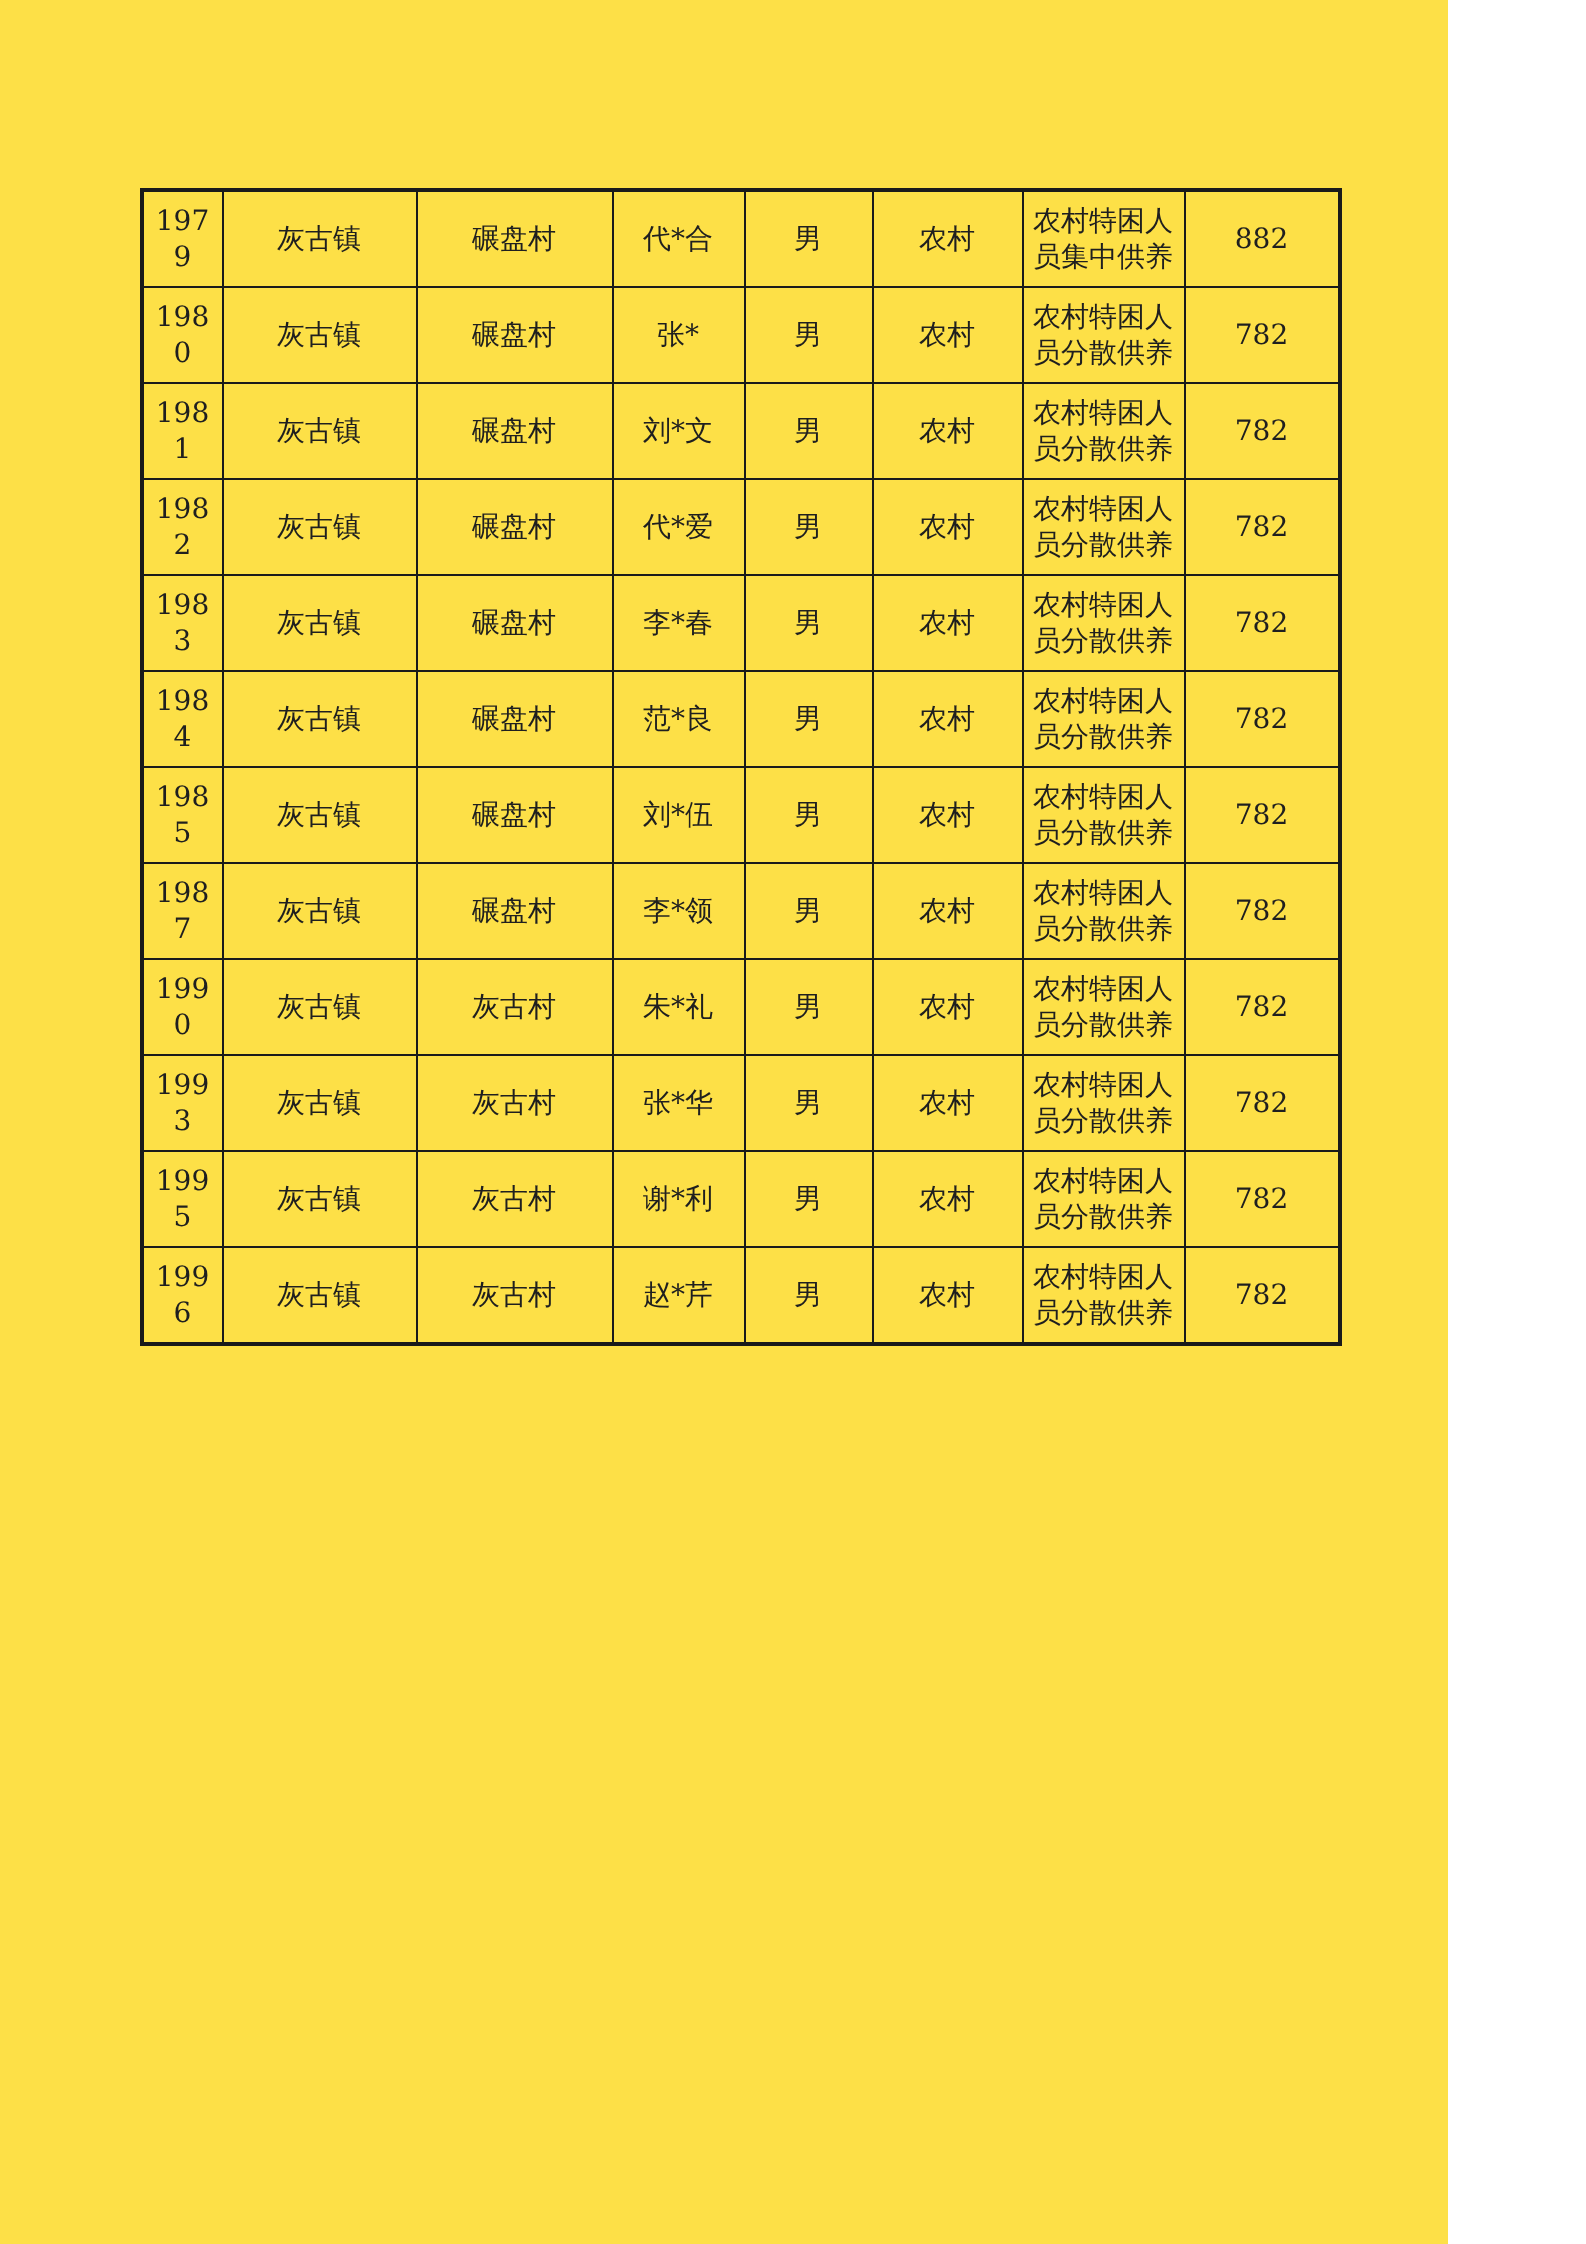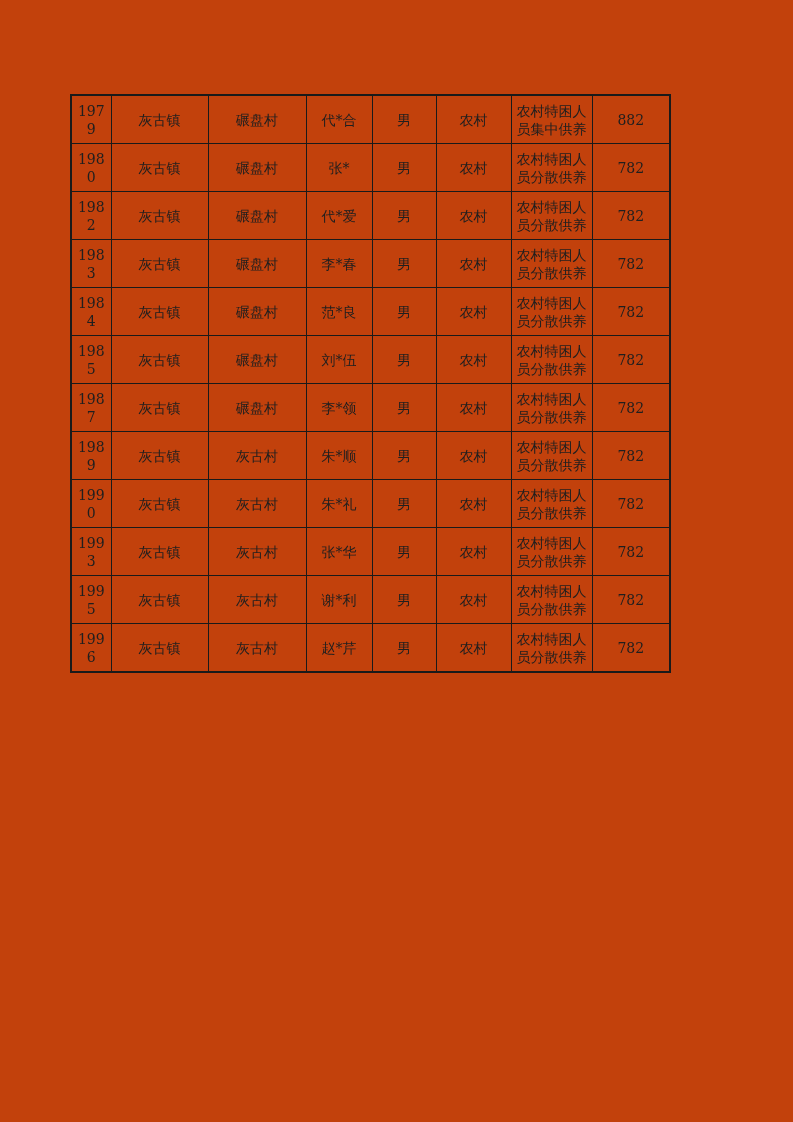--- a/index.html
+++ b/index.html
@@ -11,9 +11,9 @@
   }
   .page {
     position: relative;
-    width: 793px;
+    width: 724px;
     height: 1122px;
-    background: #c2410c;
+    background: #fde047;
     color: #1f1f1f;
     overflow: hidden;
   }

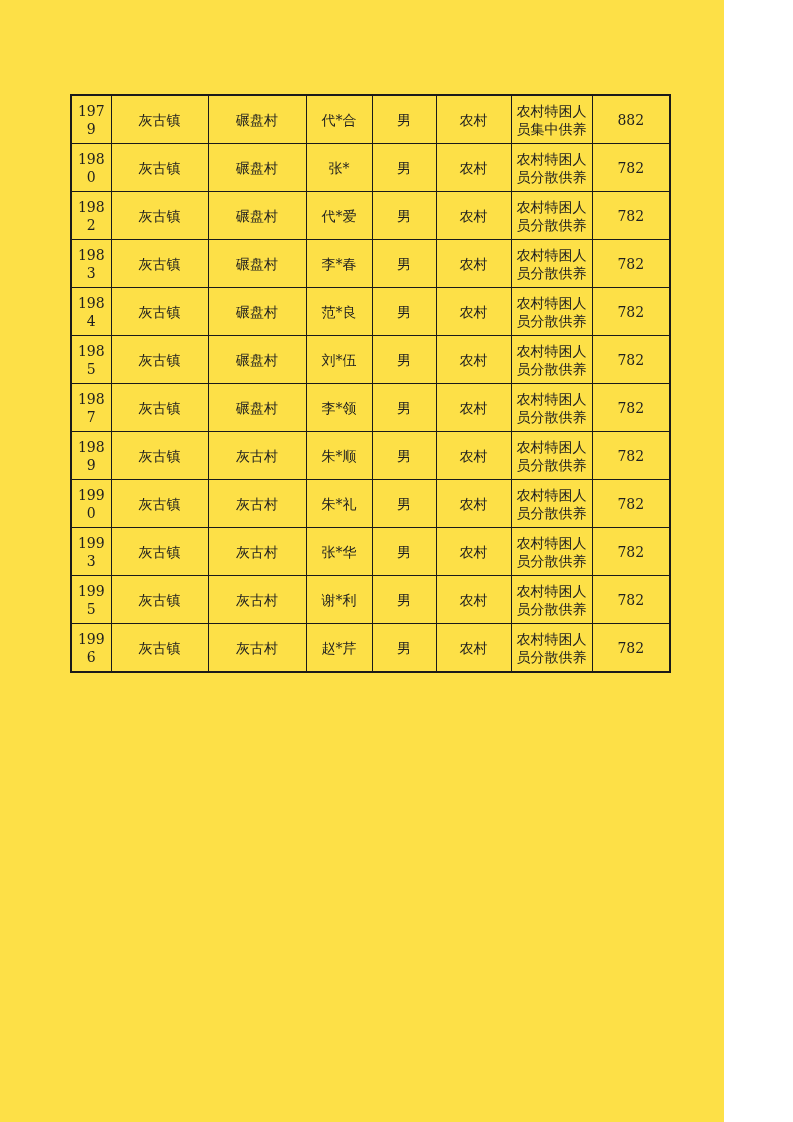--- a/index.html
+++ b/index.html
@@ -76,6 +76,16 @@
     <td>灰古镇</td>
     <td>碾盘村</td>
     <td>张*</td>
+    <td>男</td>
+    <td>农村</td>
+    <td>农村特困人员分散供养</td>
+    <td>782</td>
+  </tr>
+        <tr>
+    <td>1981</td>
+    <td>灰古镇</td>
+    <td>碾盘村</td>
+    <td>刘*文</td>
     <td>男</td>
     <td>农村</td>
     <td>农村特困人员分散供养</td>

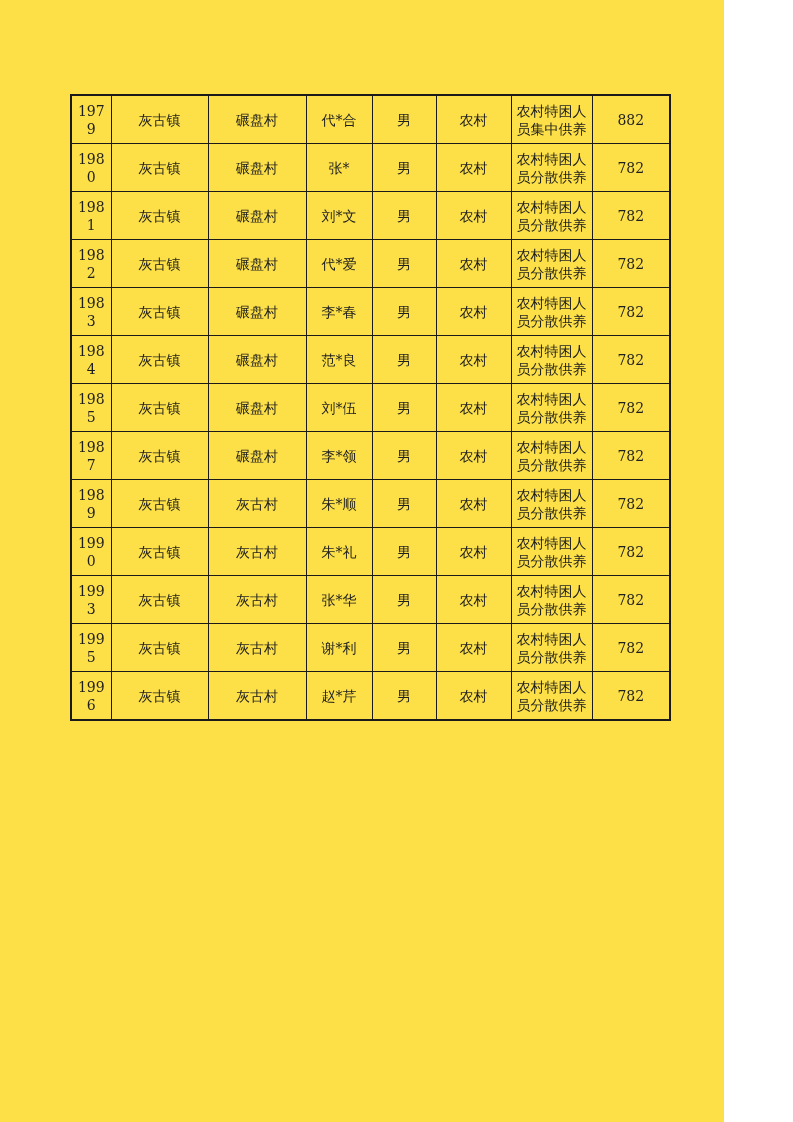--- a/index.html
+++ b/index.html
@@ -142,16 +142,6 @@
     <td>782</td>
   </tr>
         <tr>
-    <td>1989</td>
-    <td>灰古镇</td>
-    <td>灰古村</td>
-    <td>朱*顺</td>
-    <td>男</td>
-    <td>农村</td>
-    <td>农村特困人员分散供养</td>
-    <td>782</td>
-  </tr>
-        <tr>
     <td>1990</td>
     <td>灰古镇</td>
     <td>灰古村</td>

